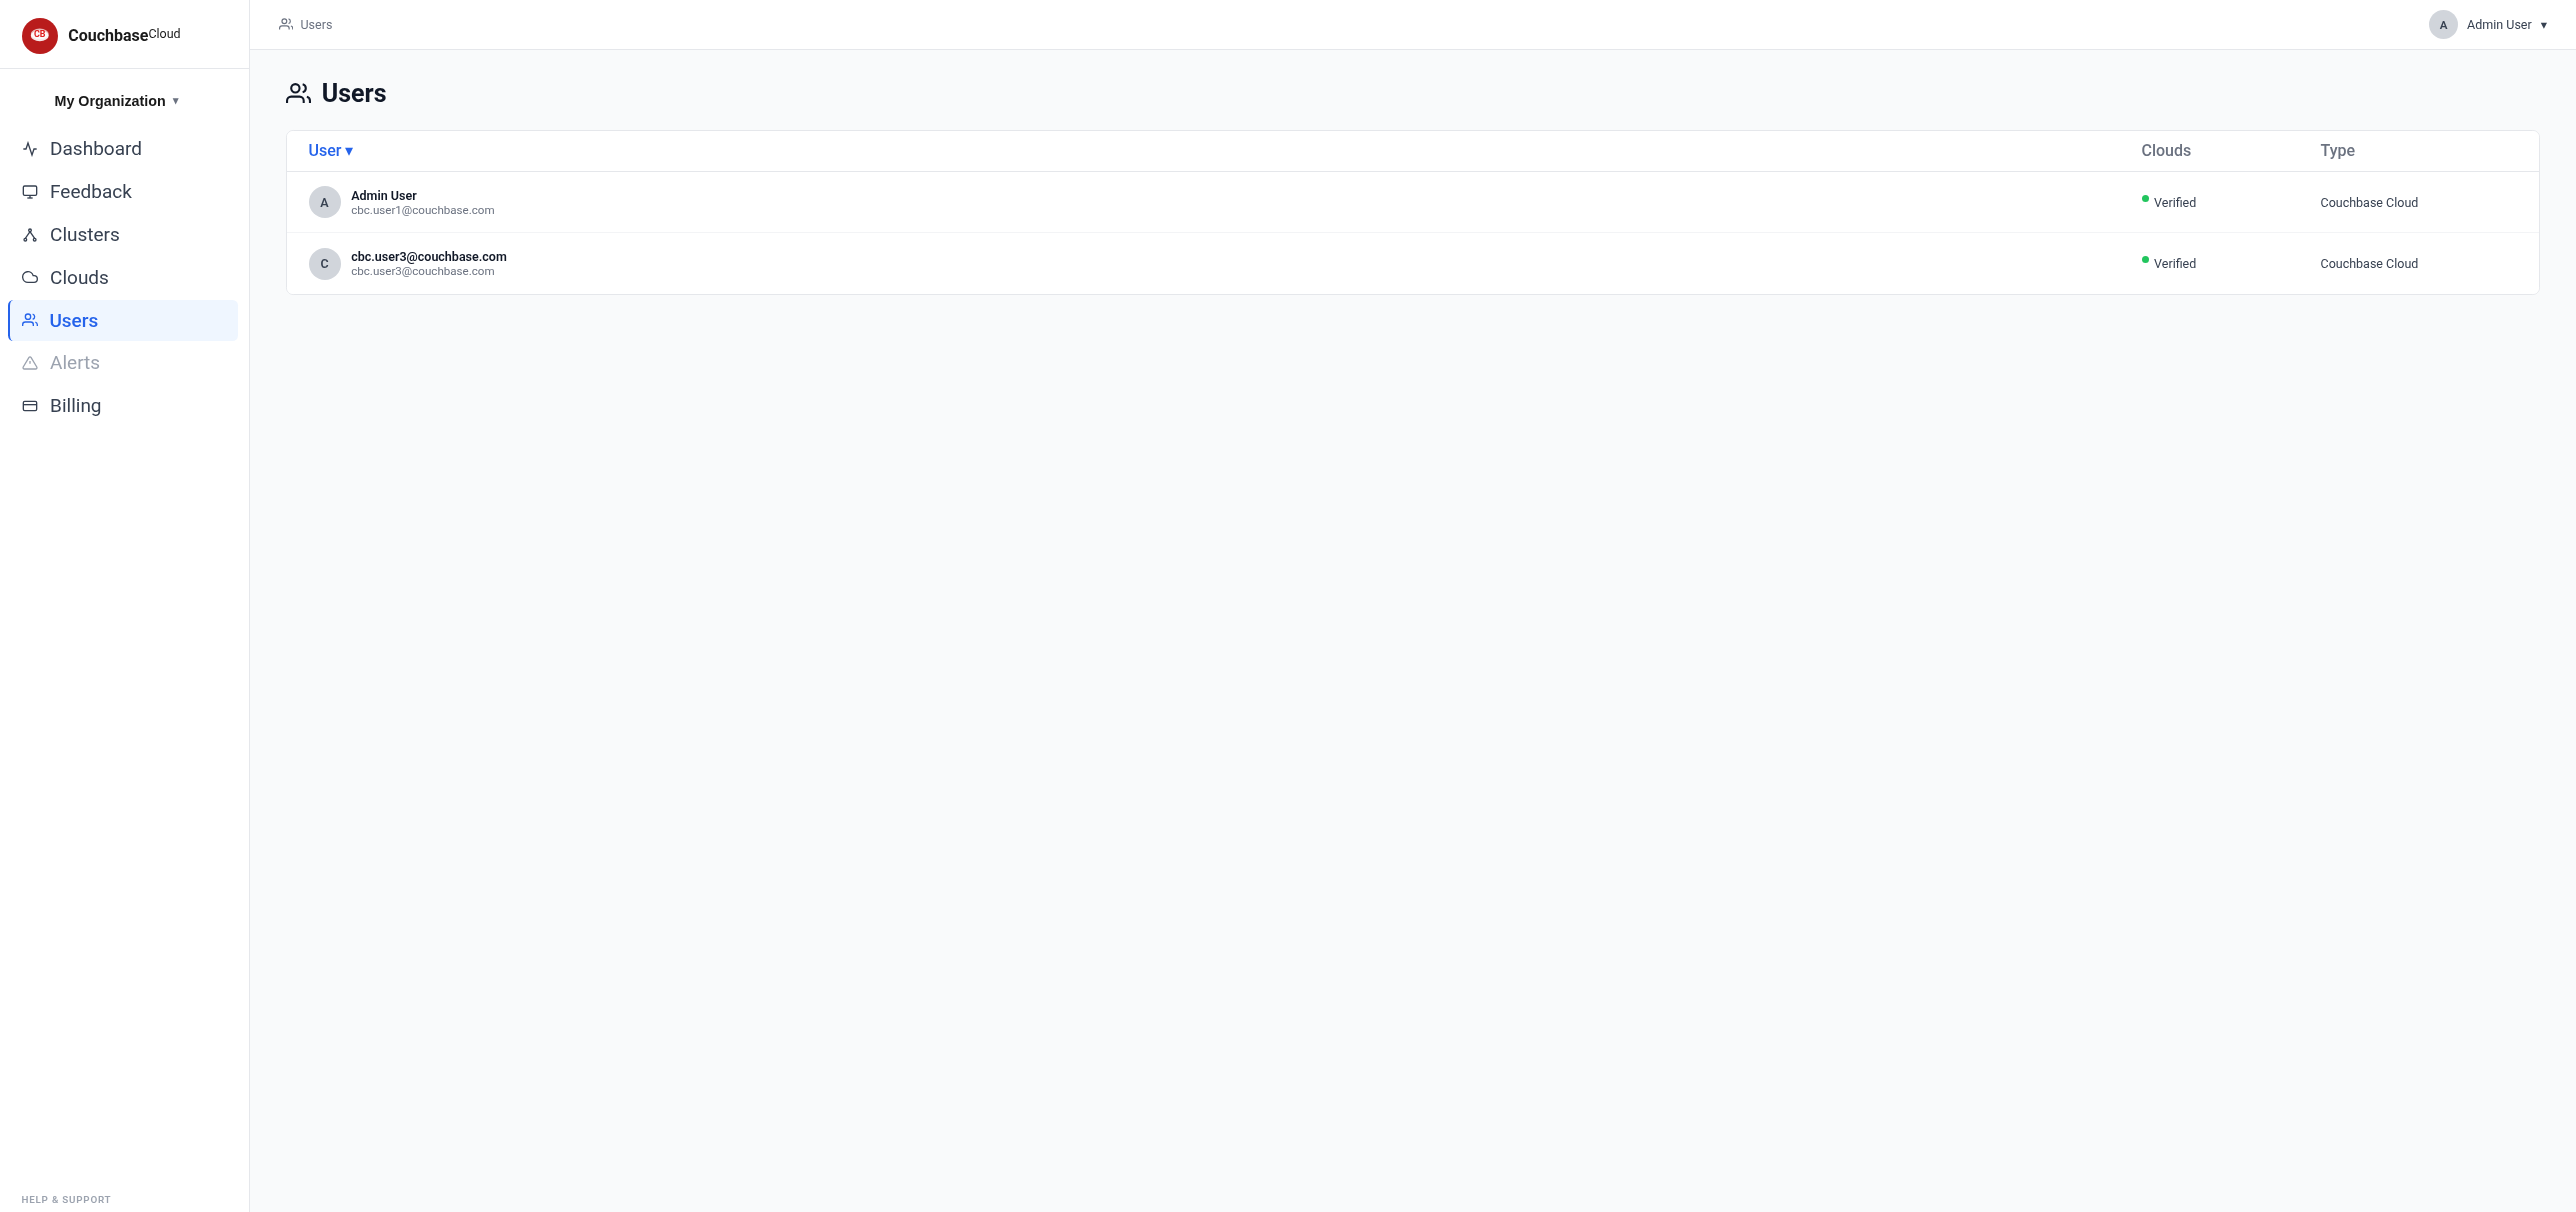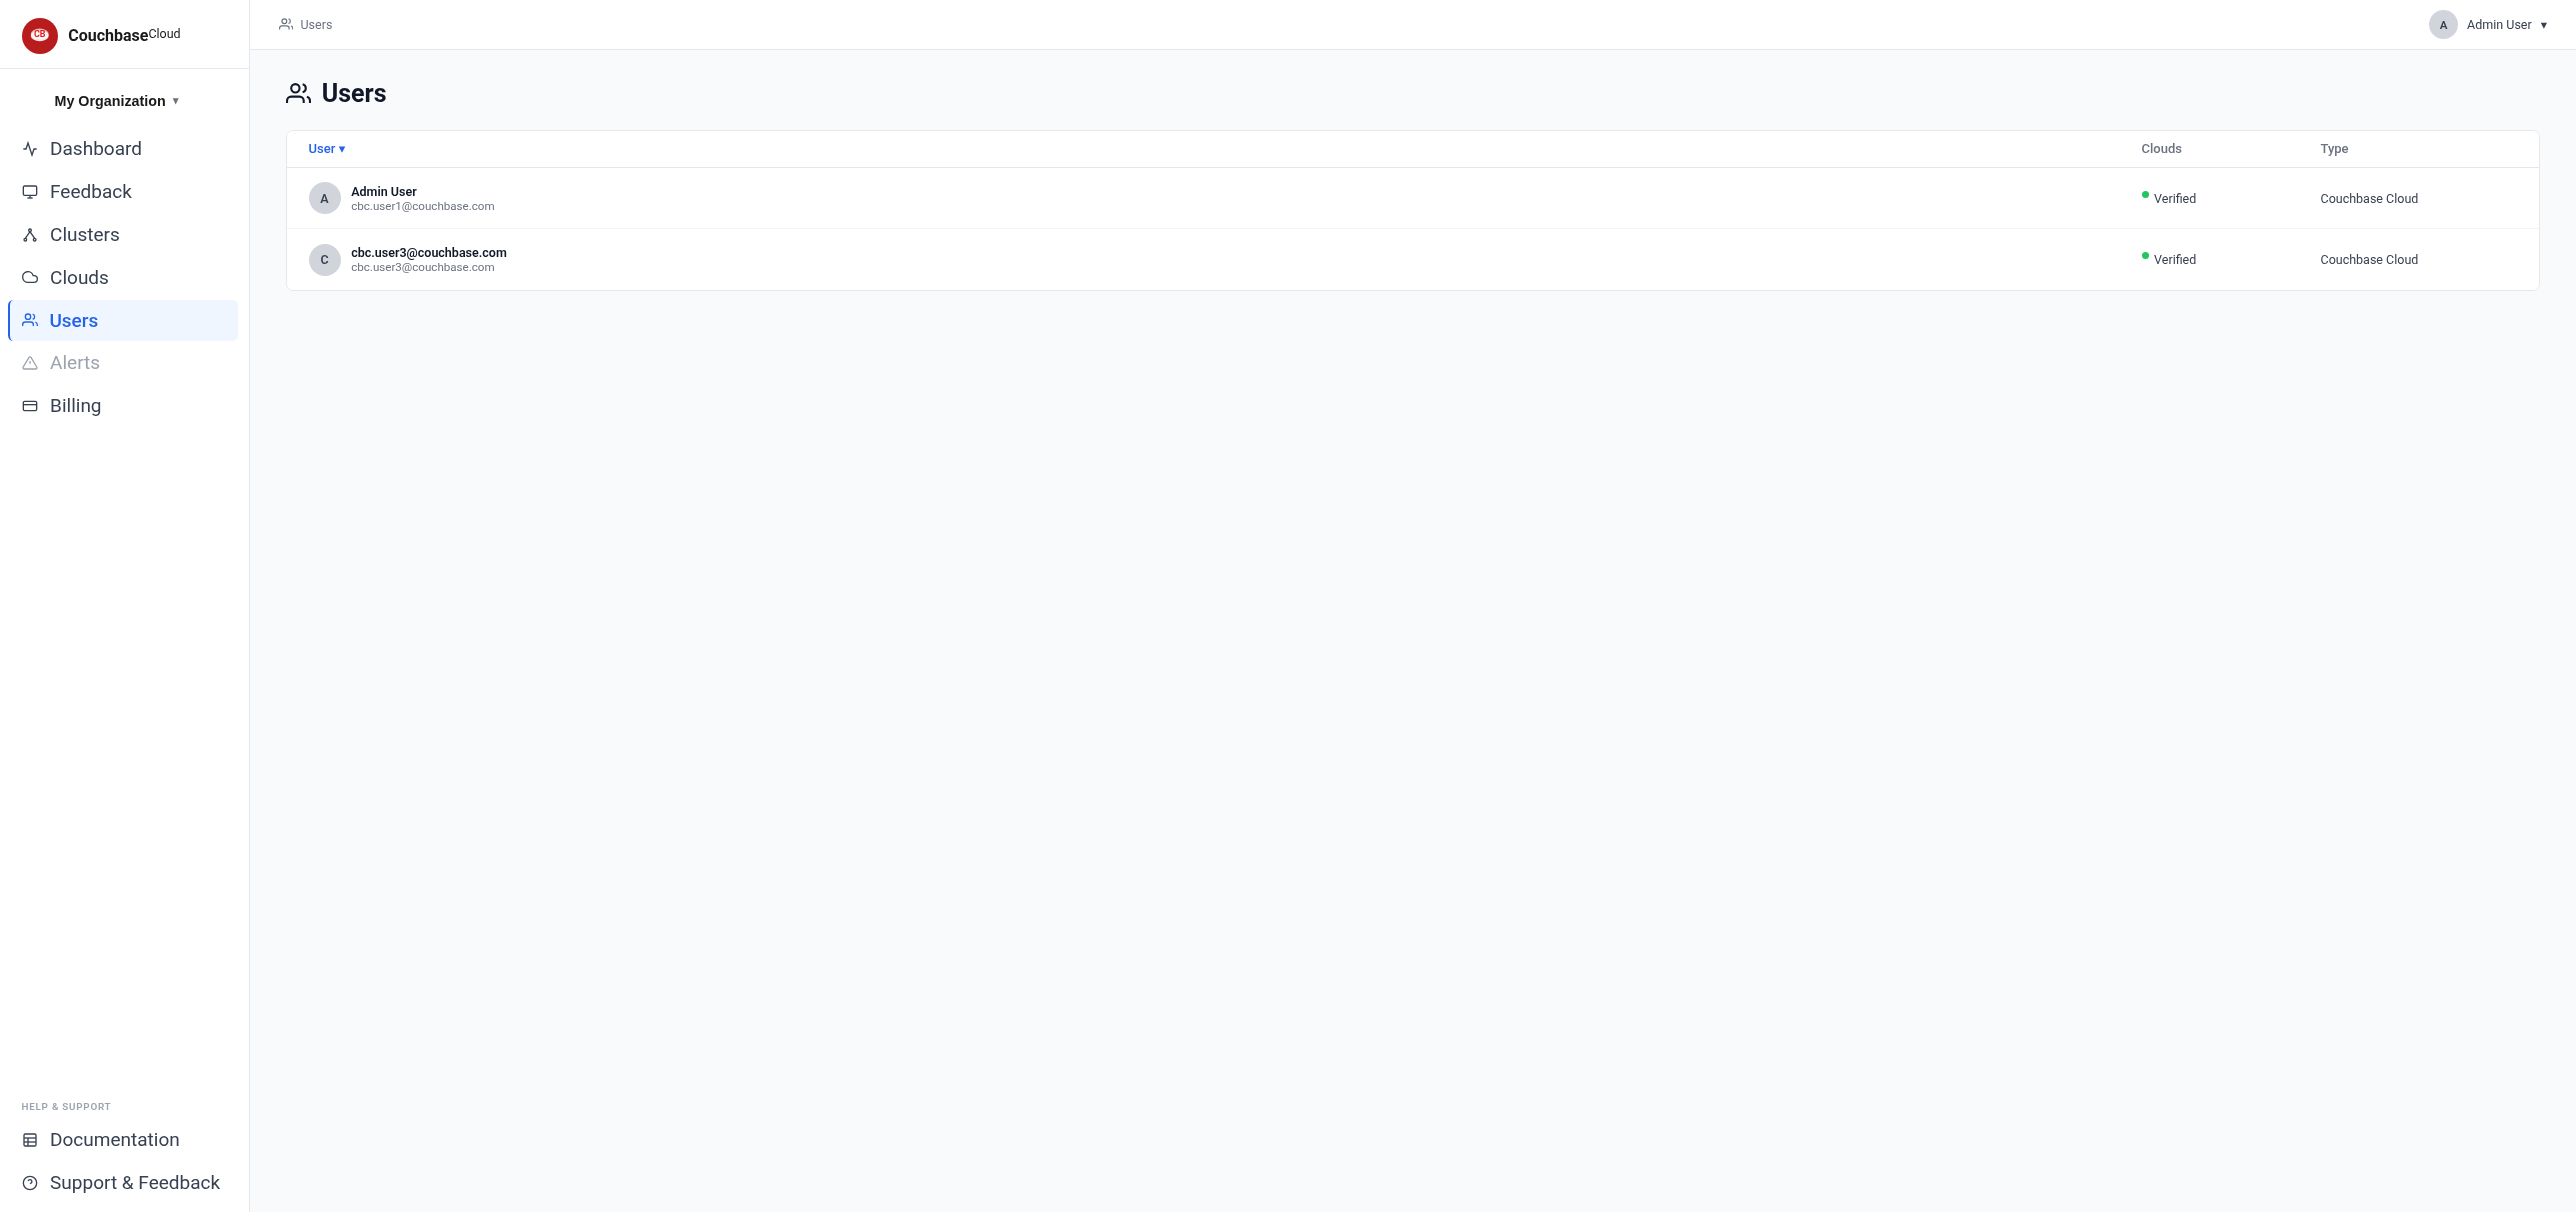--- a/index.html
+++ b/index.html
@@ -252,7 +252,7 @@
     }
 
     .th {
-      font-size: 13px;
+      font-size: 16px;
       color: #6b7280;
       font-weight: 500;
       display: flex;

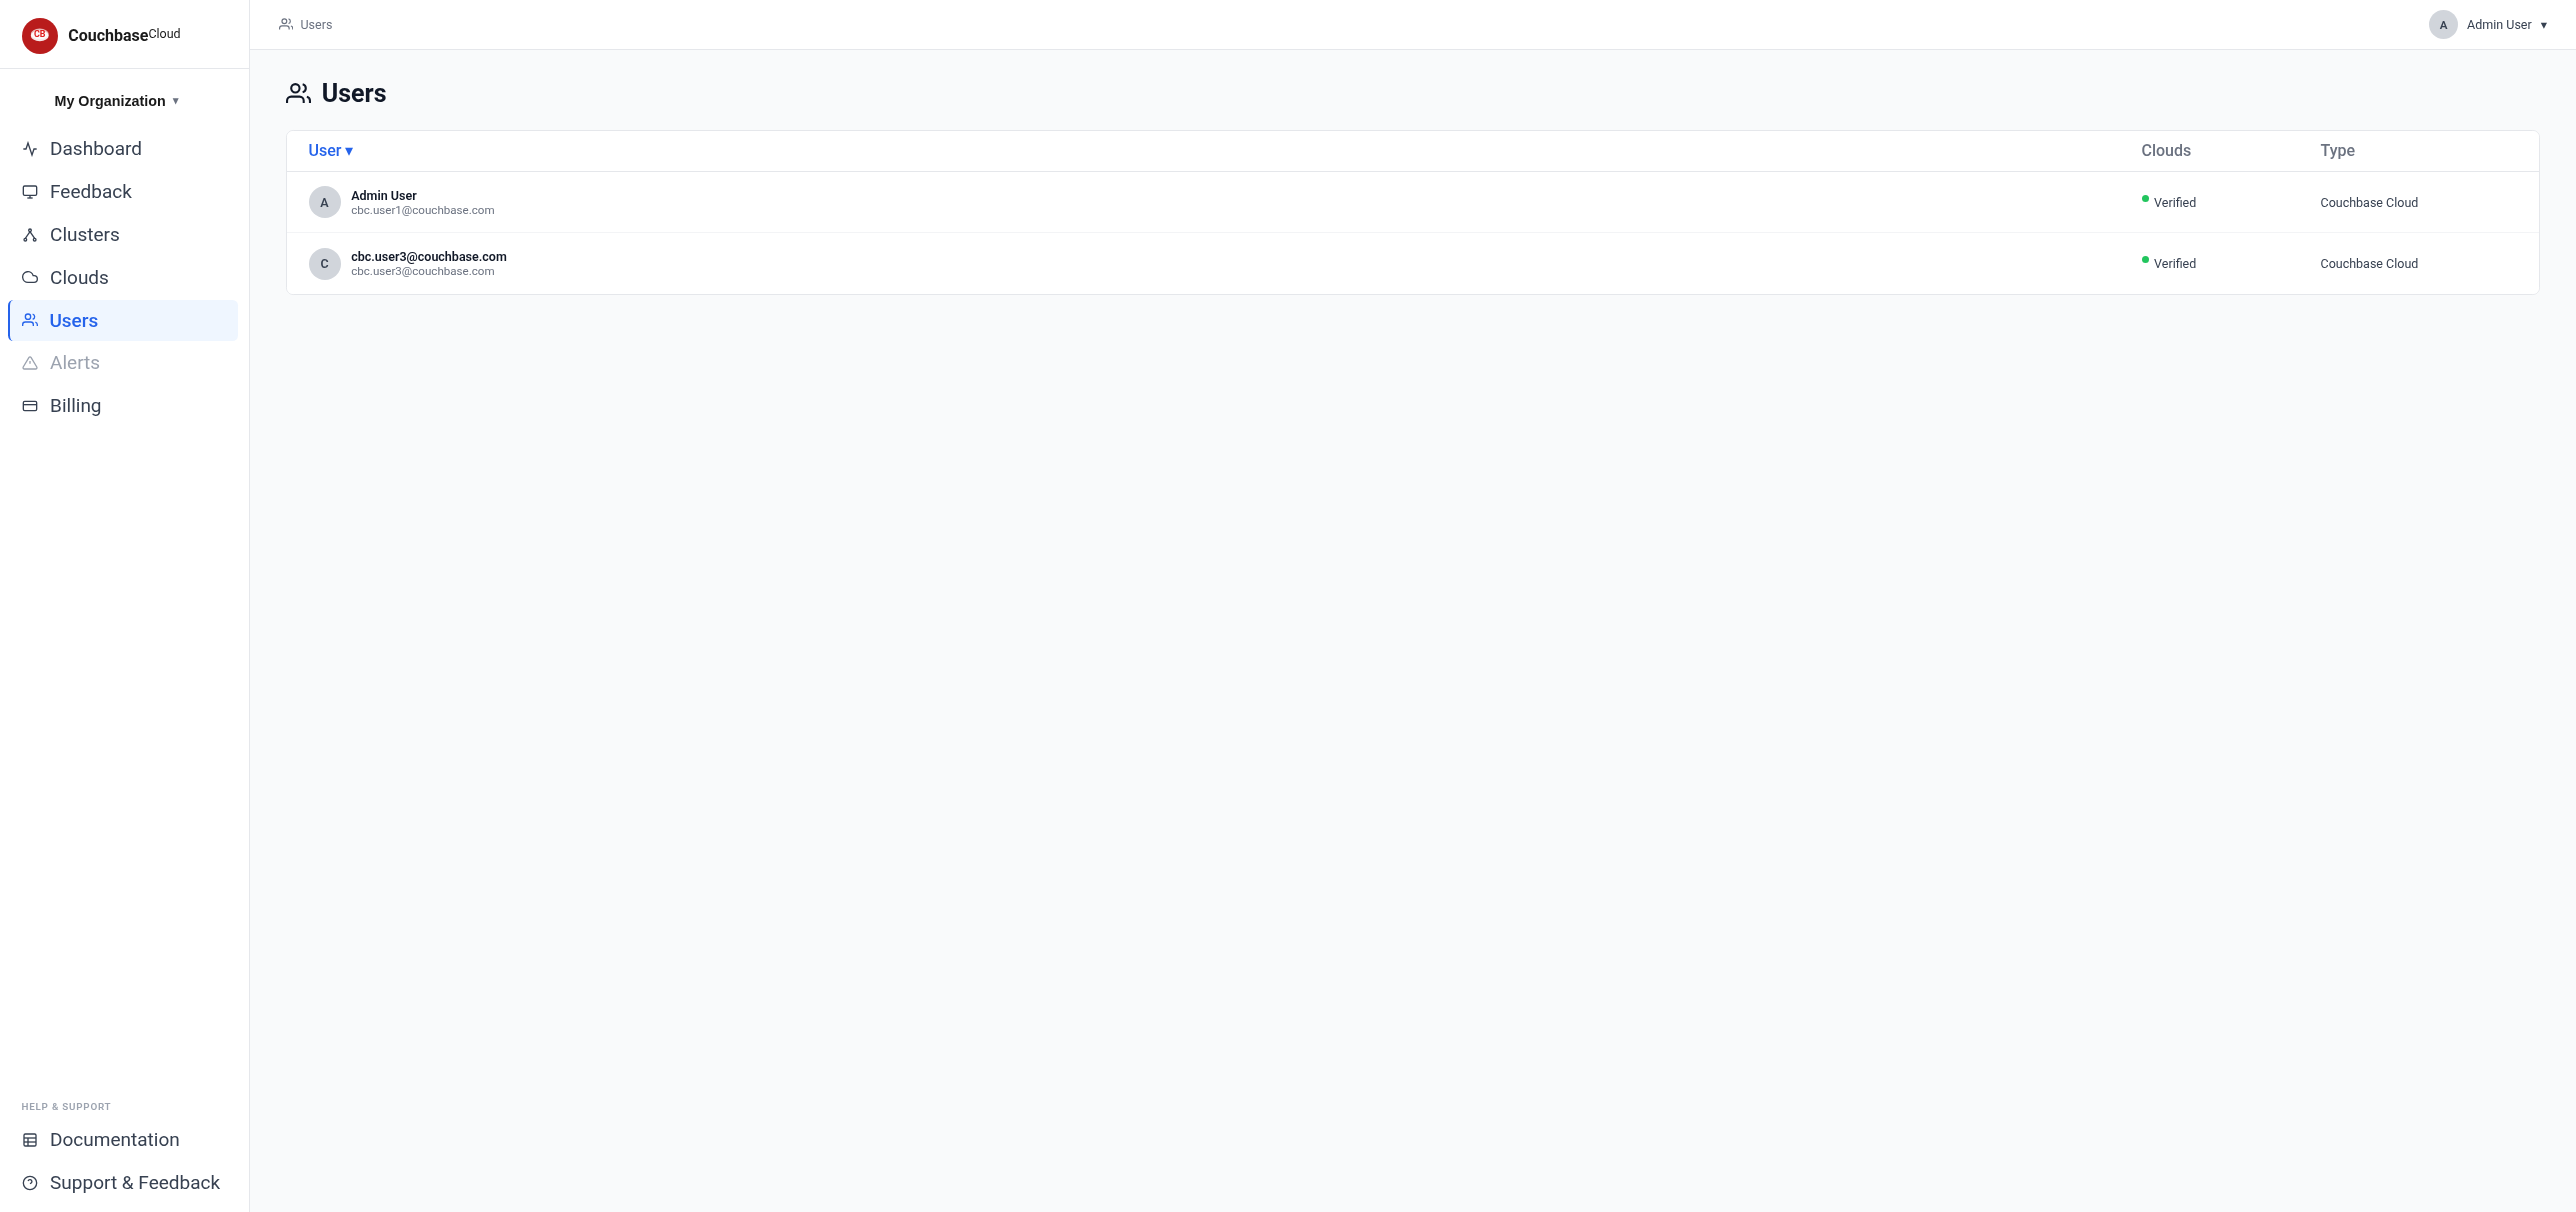--- a/index.html
+++ b/index.html
@@ -437,30 +437,6 @@
   <div>
     <div class="help-label">HELP &amp; SUPPORT</div>
 
-    <div class="nav-section" style="padding-top:0">
-      <div class="nav-item">
-        <span class="nav-icon">
-          <svg width="16" height="16" viewBox="0 0 24 24" fill="none" stroke="#374151" stroke-width="2">
-            <rect x="3" y="3" width="18" height="18" rx="2"></rect>
-              <line x1="3" y1="9" x2="21" y2="9"></line>
-            <line x1="3" y1="15" x2="21" y2="15"></line>
-              <line x1="9" y1="9" x2="9" y2="21"></line>
-          </svg>
-        </span>
-        <span>Documentation</span>
-      </div>
-
-      <div class="nav-item">
-        <span class="nav-icon">
-          <svg width="16" height="16" viewBox="0 0 24 24" fill="none" stroke="#374151" stroke-width="2">
-            <circle cx="12" cy="12" r="10"></circle>
-            <path d="M9.09 9a3 3 0 0 1 5.83 1c0 2-3 3-3 3"></path>
-              <line x1="12" y1="17" x2="12.01" y2="17"></line>
-          </svg>
-        </span>
-        <span>Support &amp; Feedback</span>
-      </div>
-    </div>
   </div>
 </div>
 

